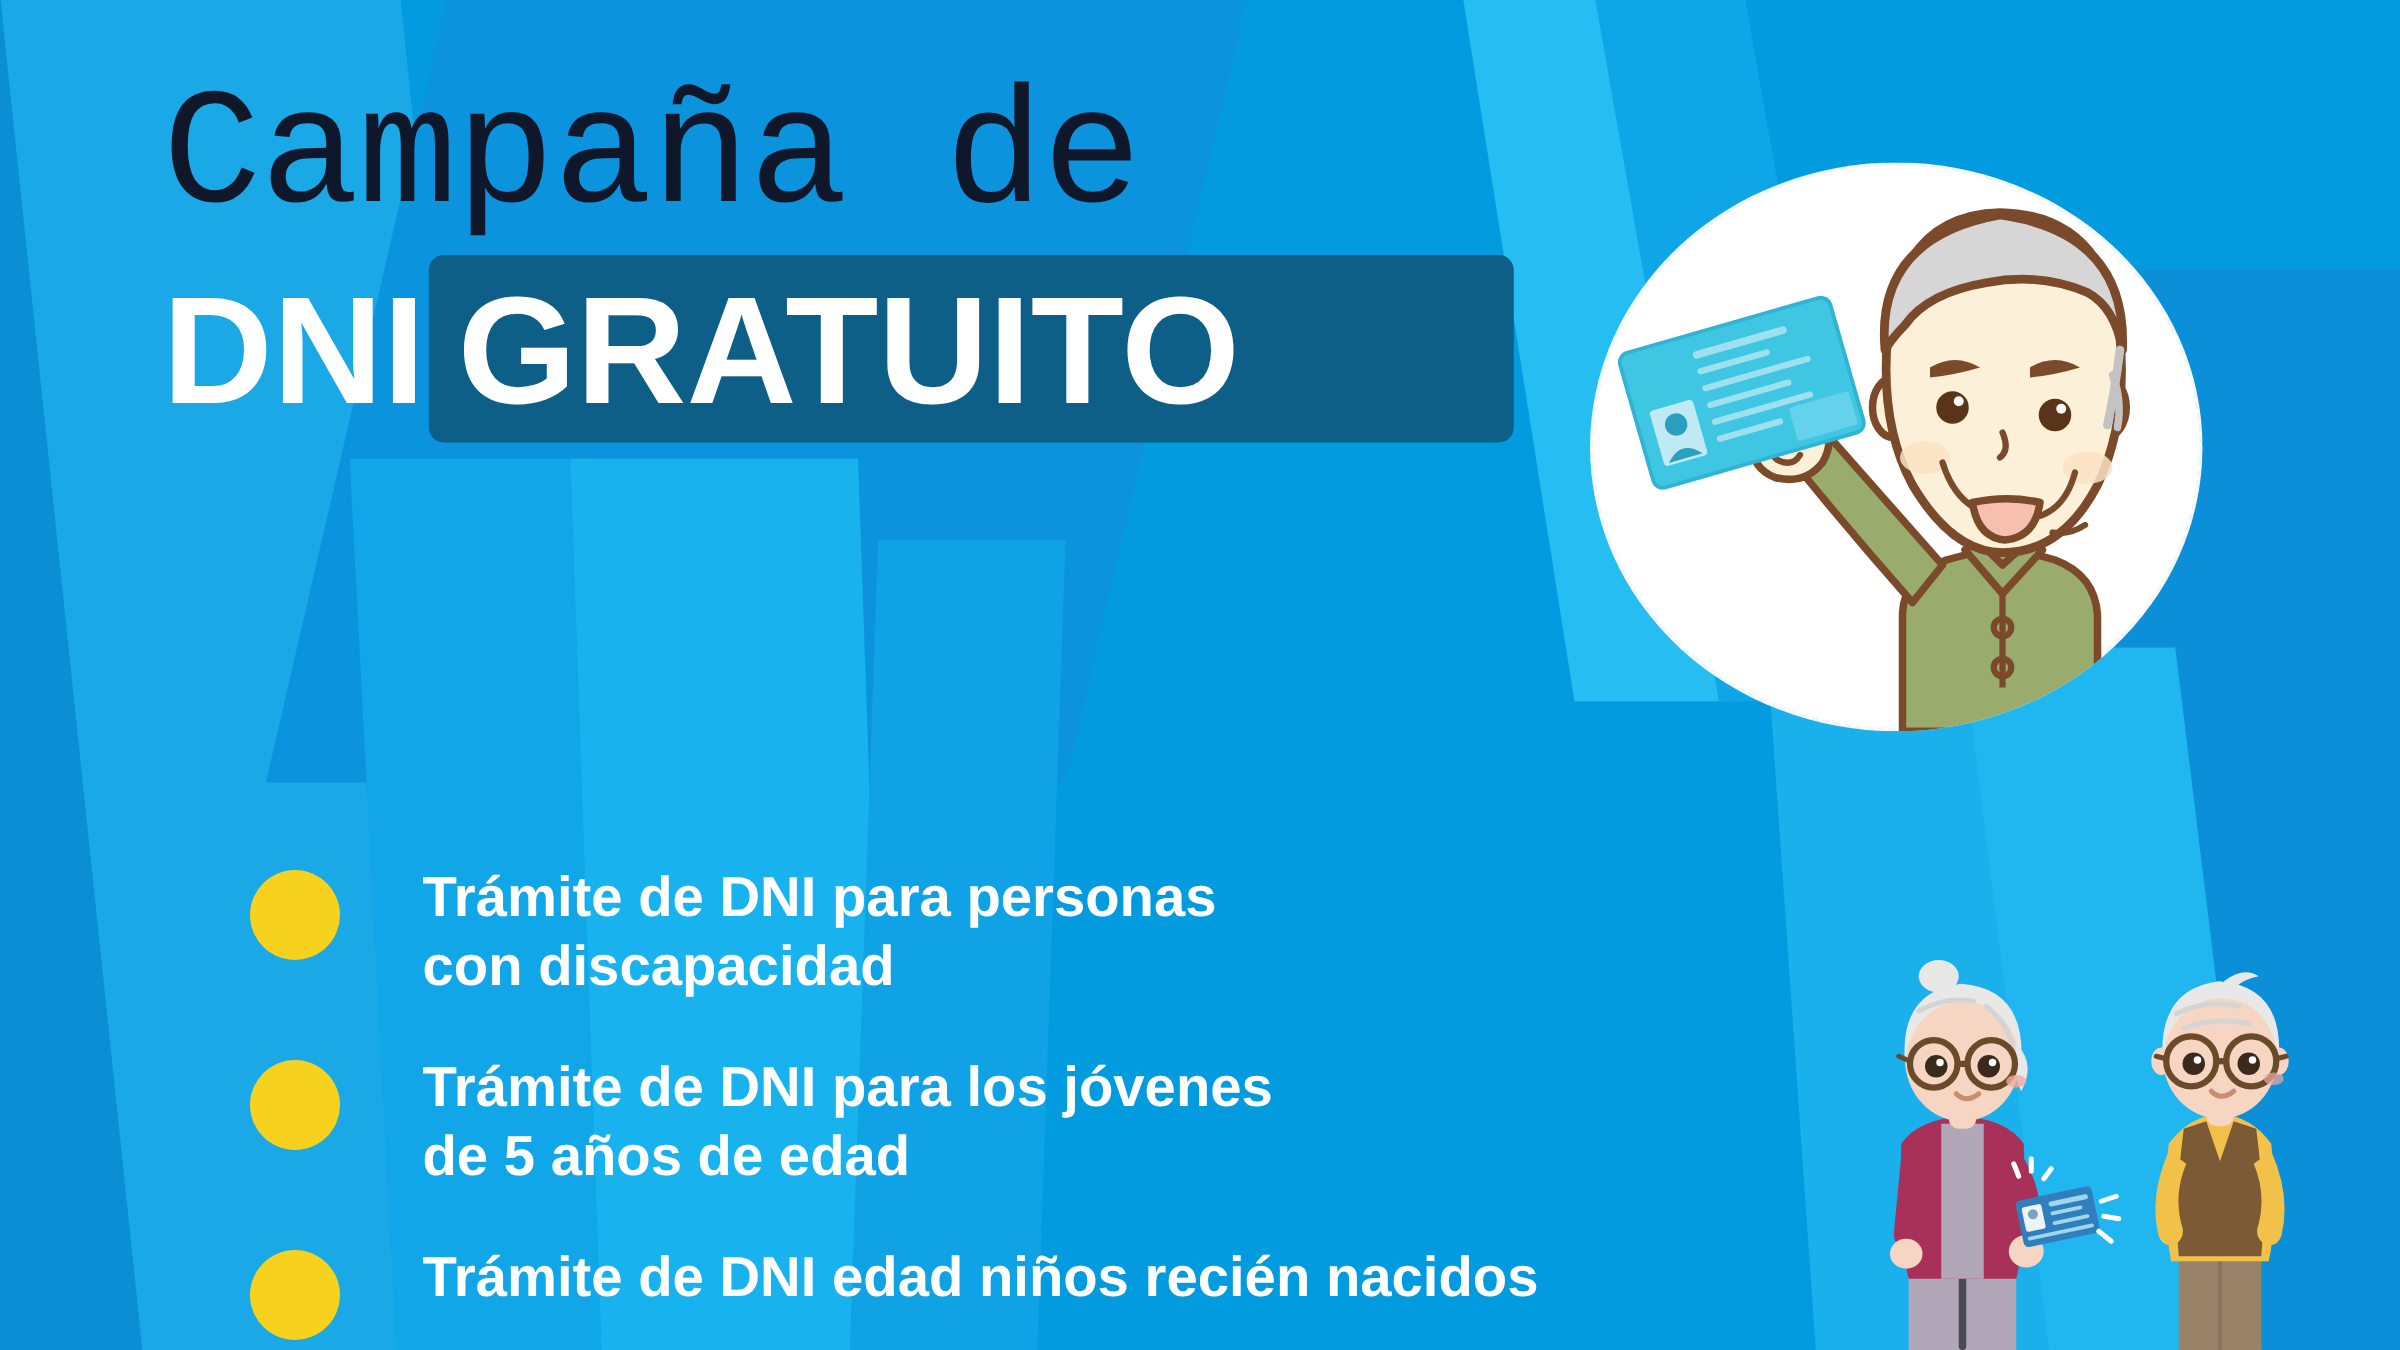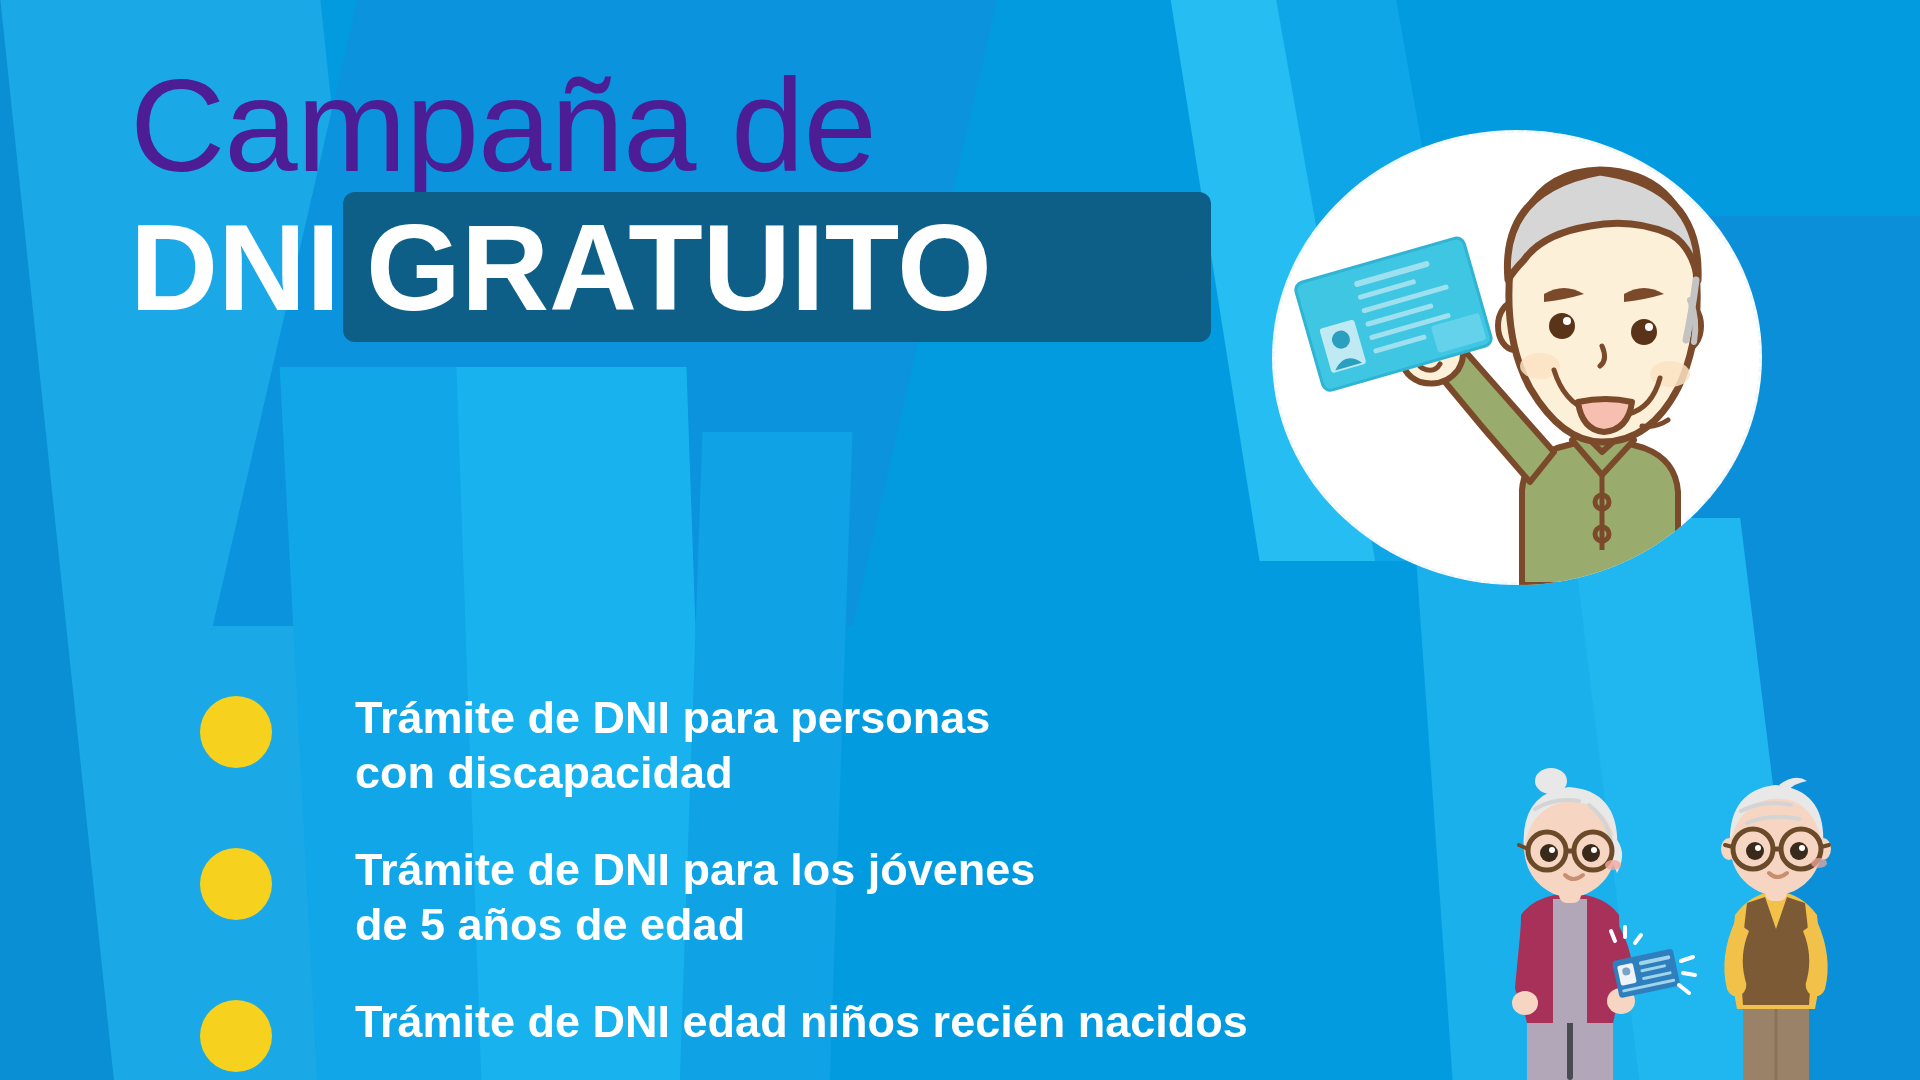--- a/index.html
+++ b/index.html
@@ -124,8 +124,9 @@
     font-size: 132px;
     line-height: 1.0;
     font-weight: 400;
-    color: #4c1d95;
+    color: #0f172a;
     letter-spacing: -1px;
+    font-family: Liberation Mono, monospace;
   }
   .line-two {
     position: relative;

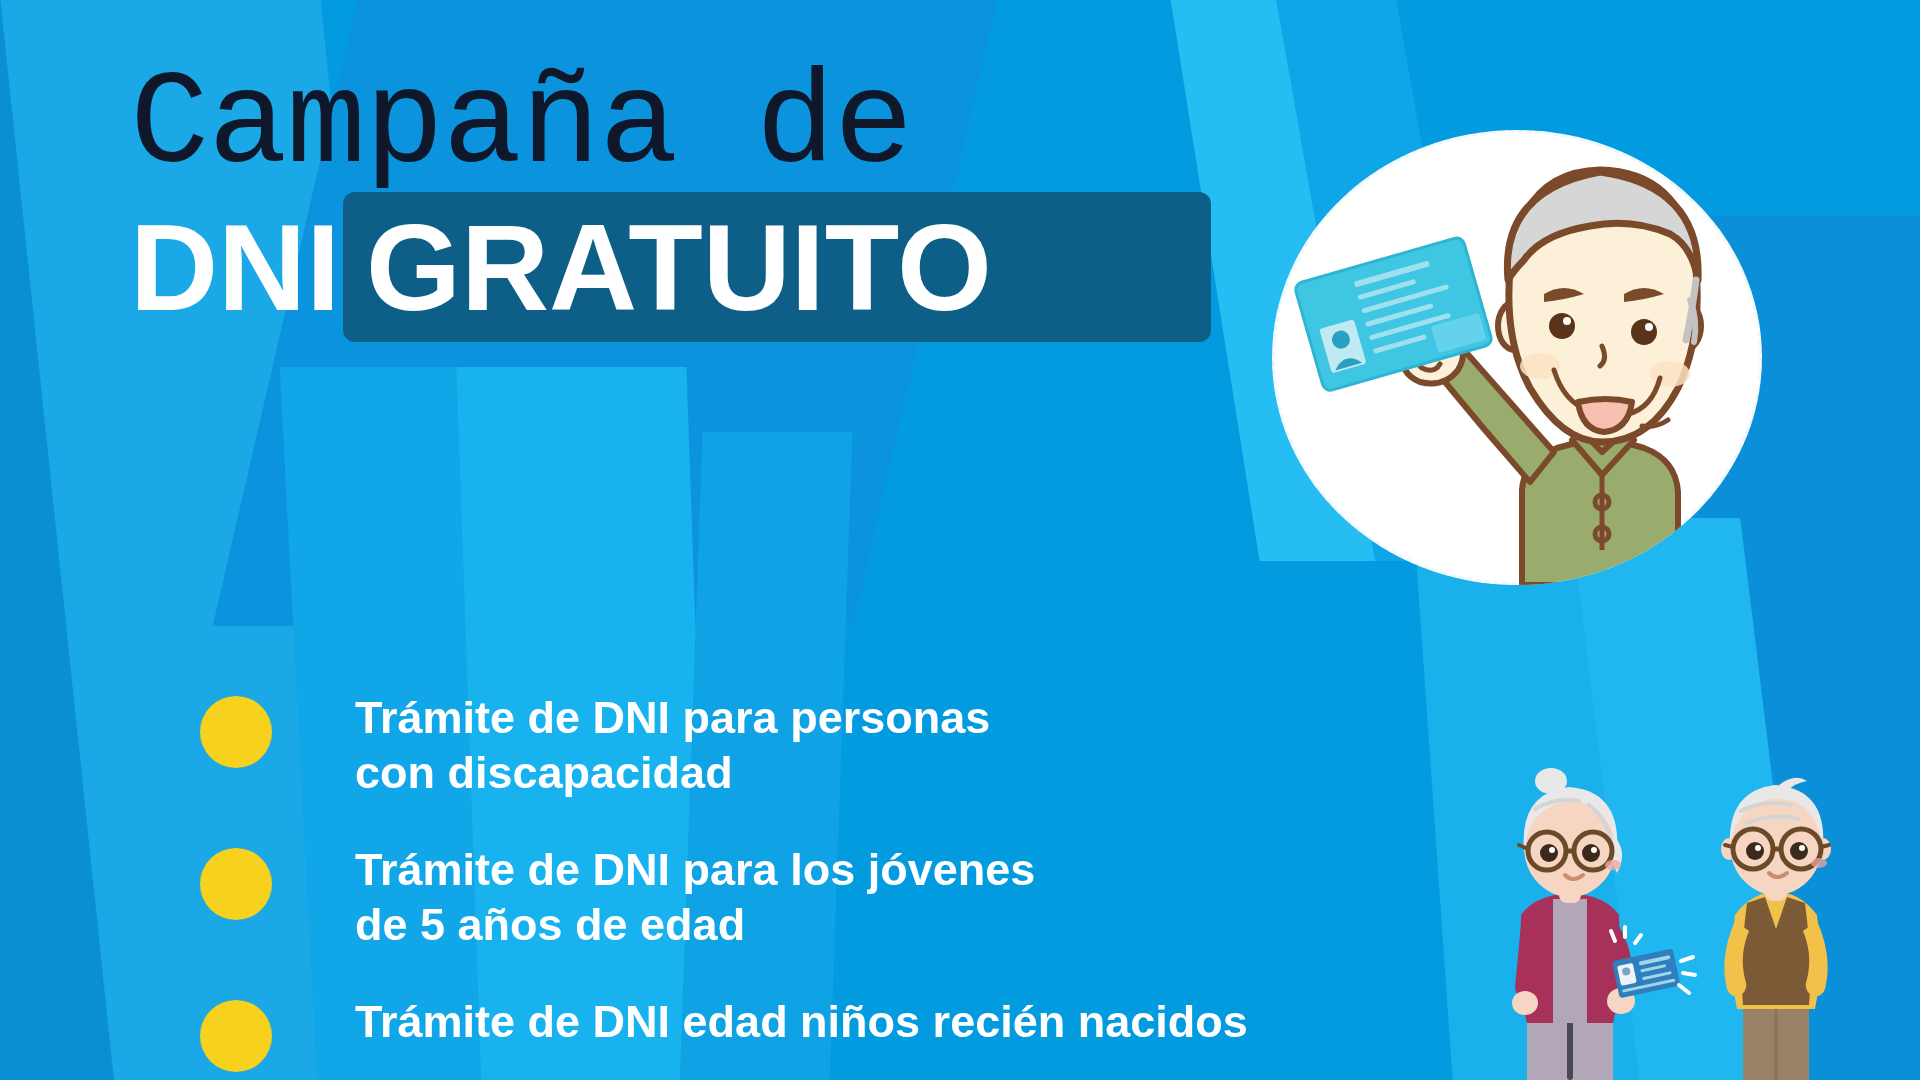--- a/index.html
+++ b/index.html
@@ -130,6 +130,7 @@
   }
   .line-two {
     position: relative;
+    margin-top: 12px;
     height: 132px;
   }
   .badge-gratuito {

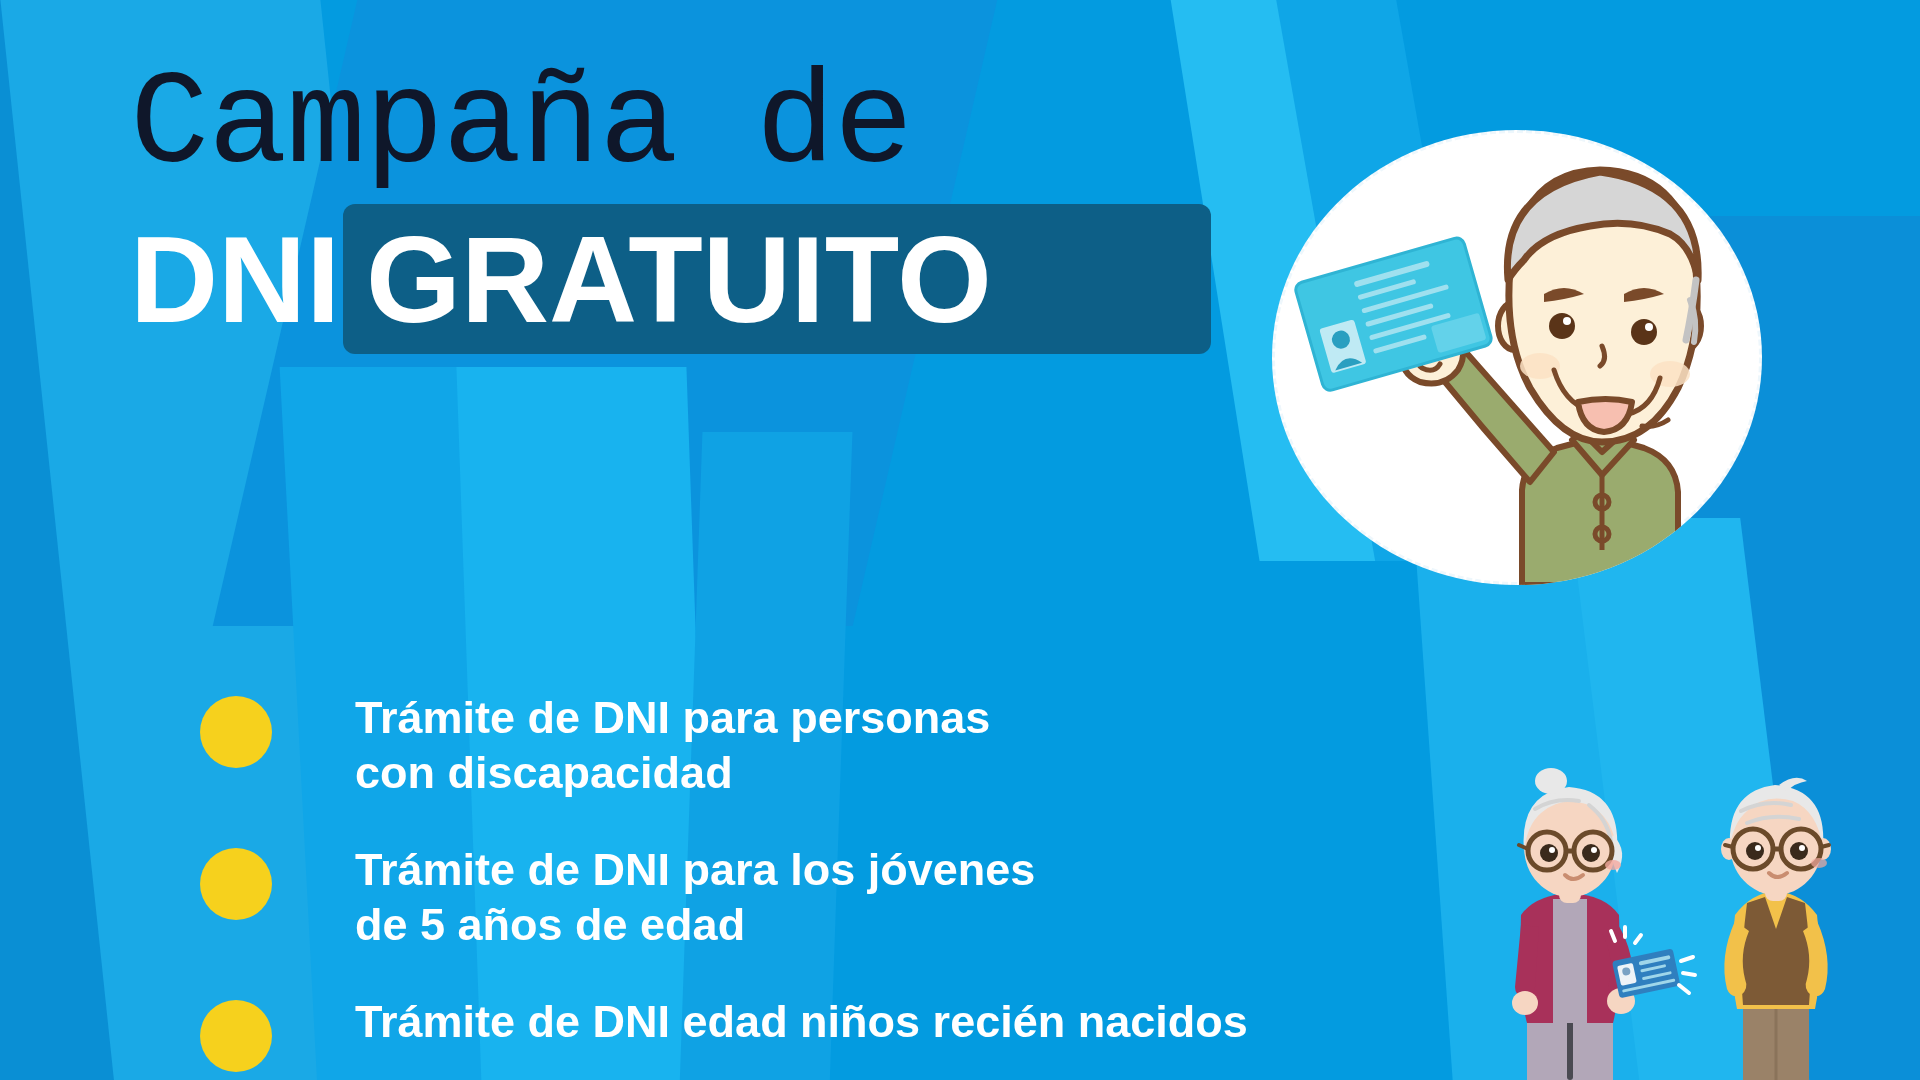--- a/index.html
+++ b/index.html
@@ -191,7 +191,7 @@
     margin-top: 6px;
   }
   .bullet-text {
-    margin-left: 83px;
+    margin-left: 66px;
     color: #ffffff;
     font-size: 45px;
     line-height: 55px;

